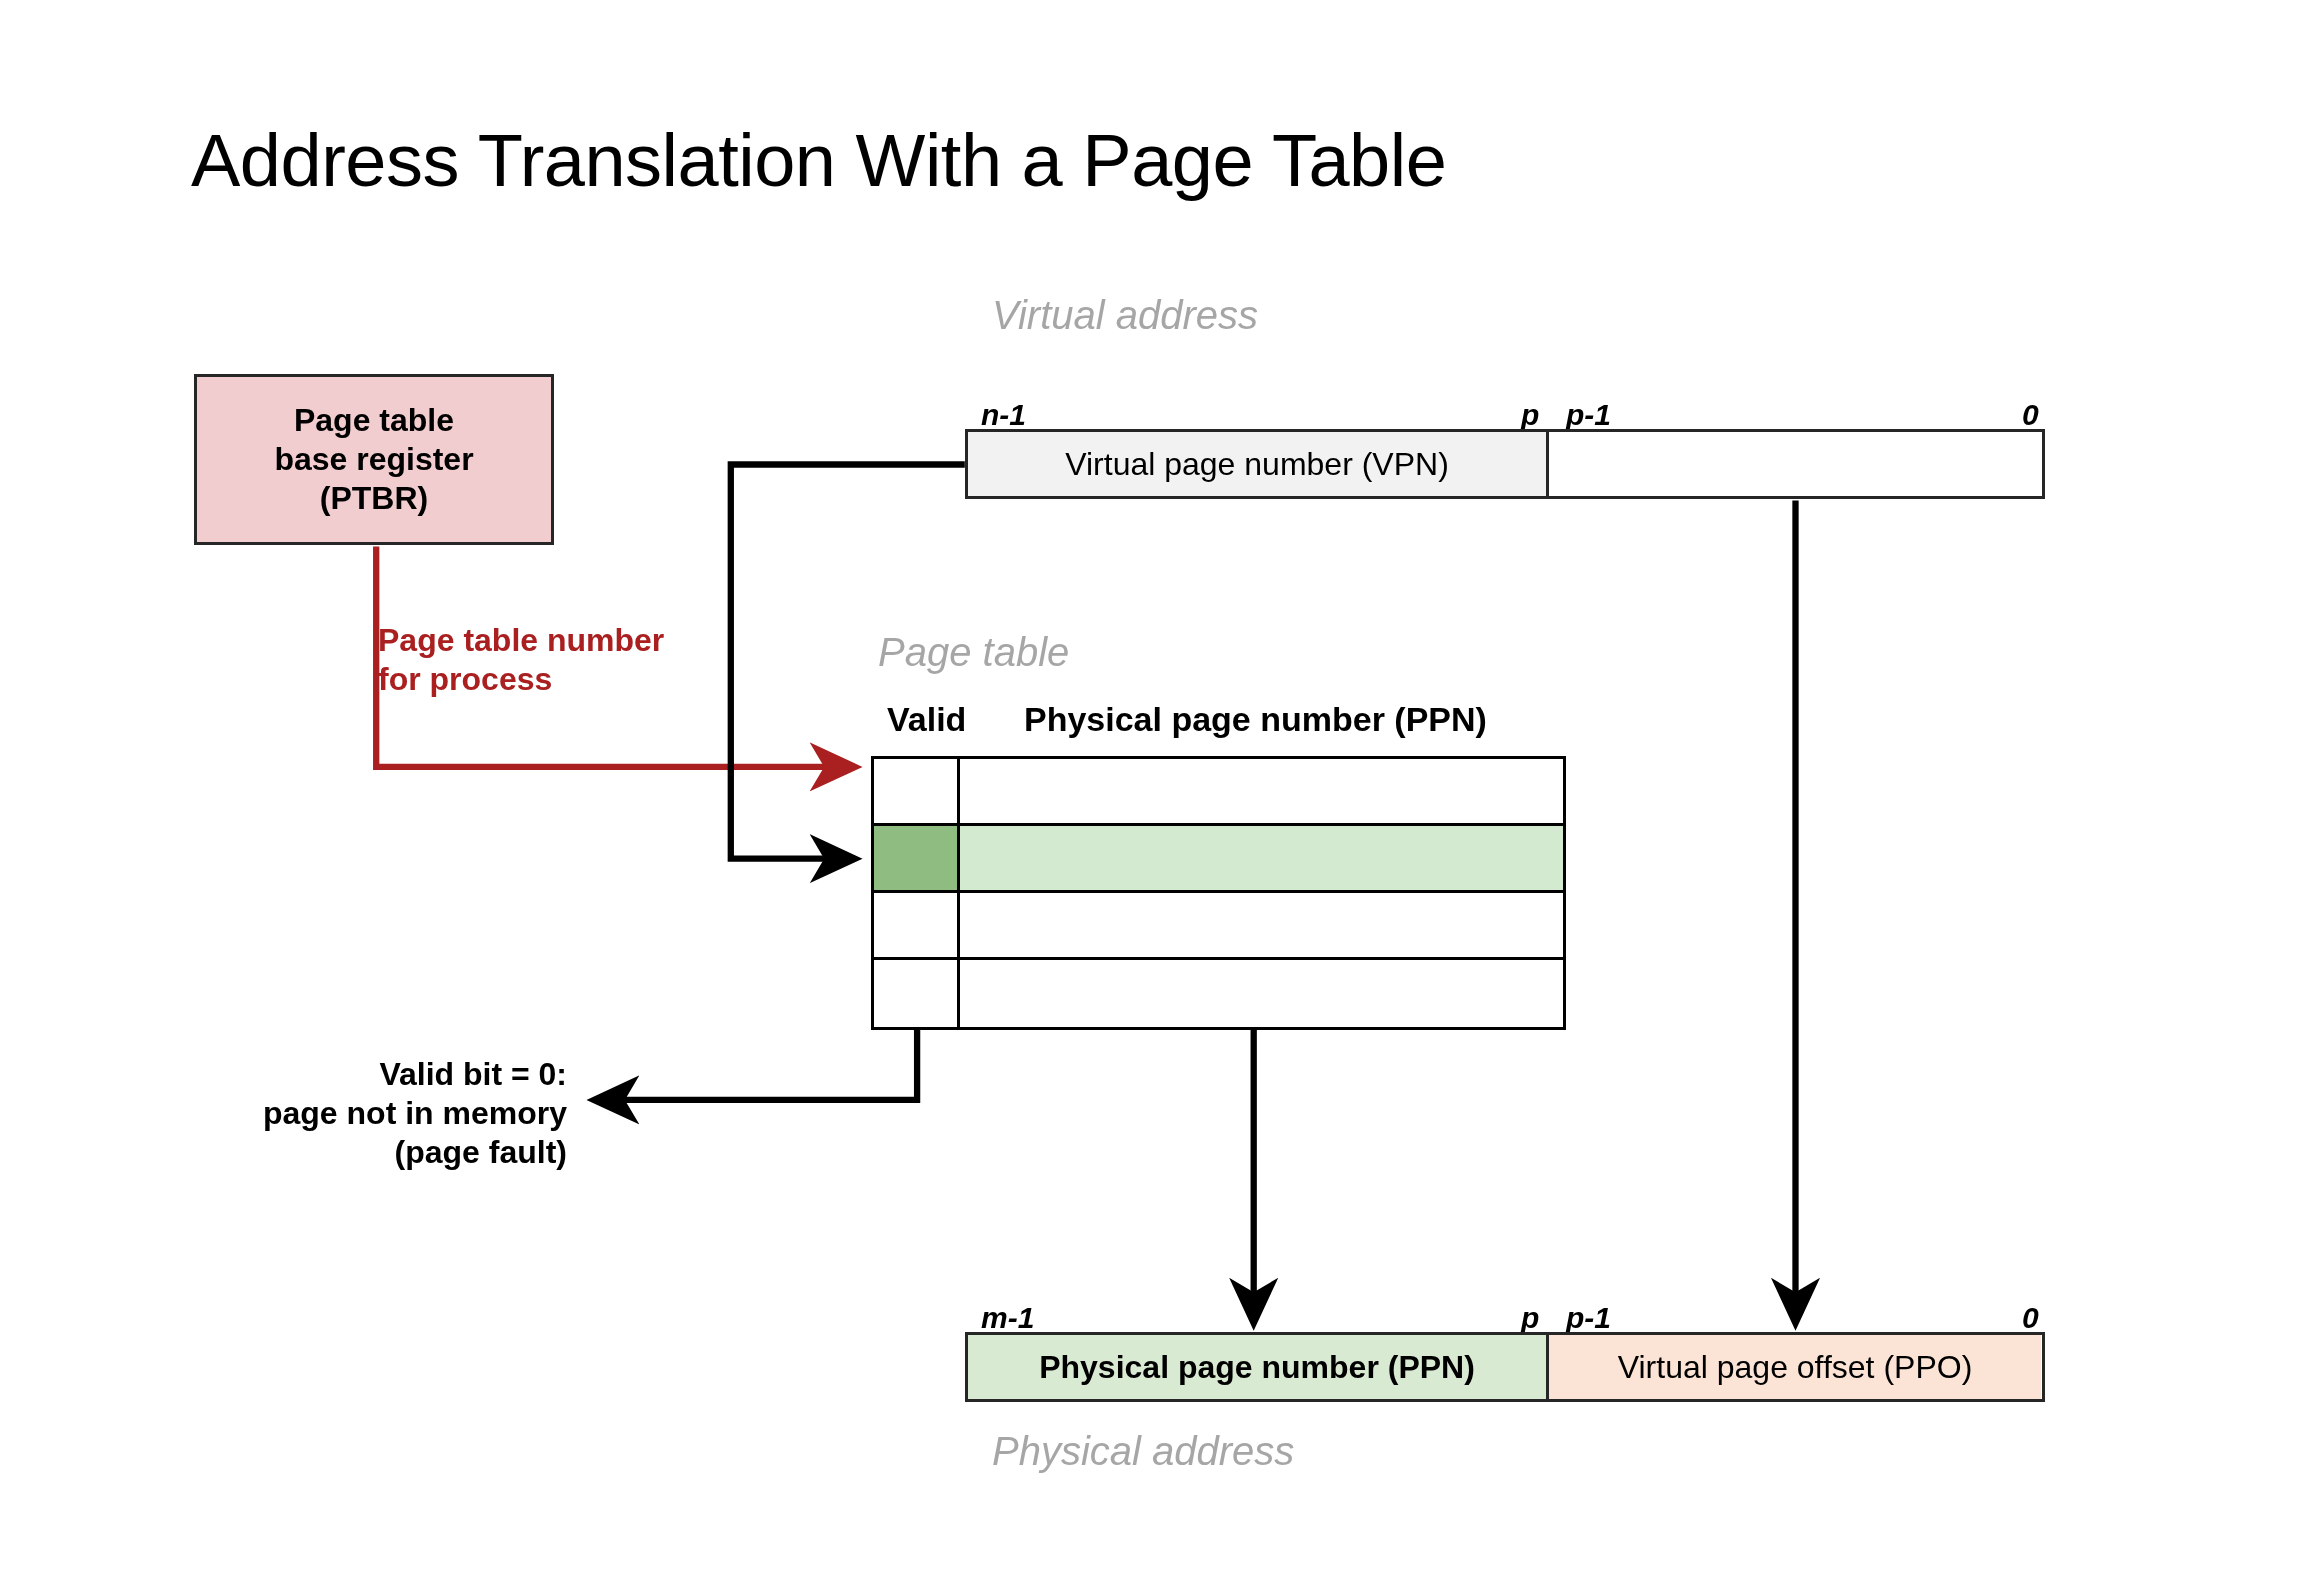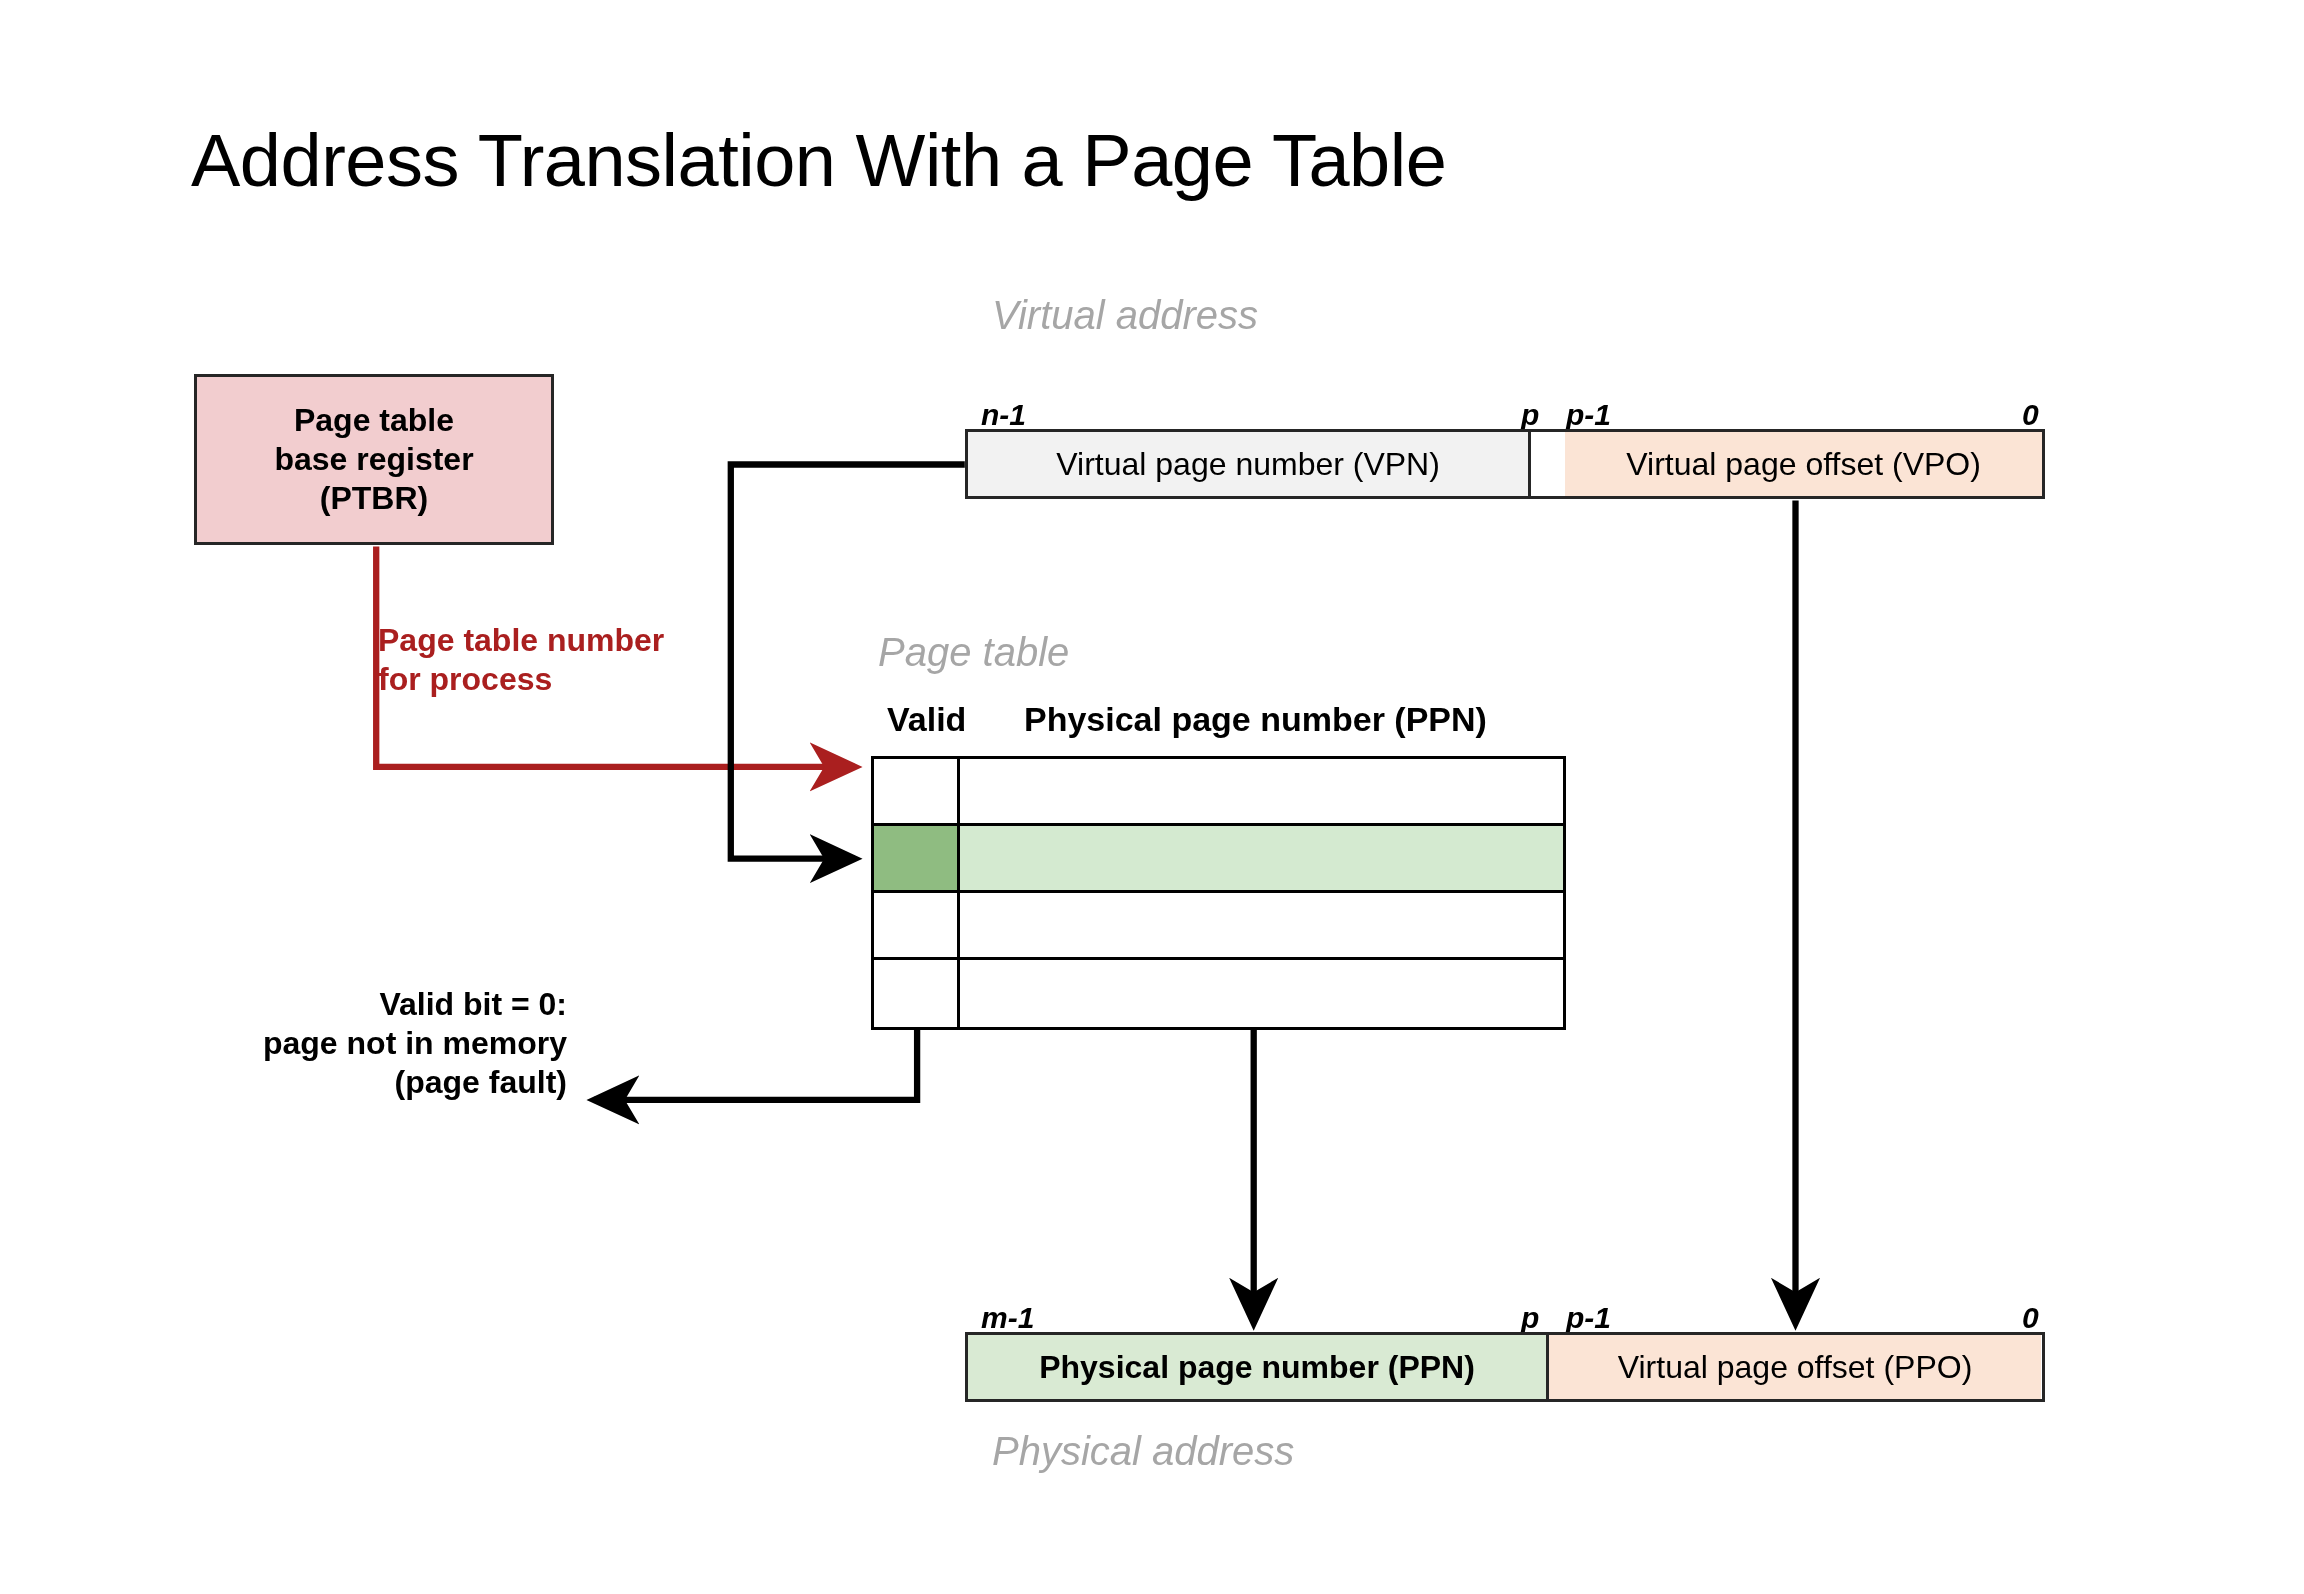--- a/index.html
+++ b/index.html
@@ -270,7 +270,6 @@
 
   <div class="addr-bar" id="virtual-address-bar">
     <div class="addr-seg" id="va-vpn">Virtual page number (VPN)</div>
-    <div class="addr-seg" id="va-vpo">Virtual page offset (VPO)</div>
   </div>
 
   <div id="page-table-headers">

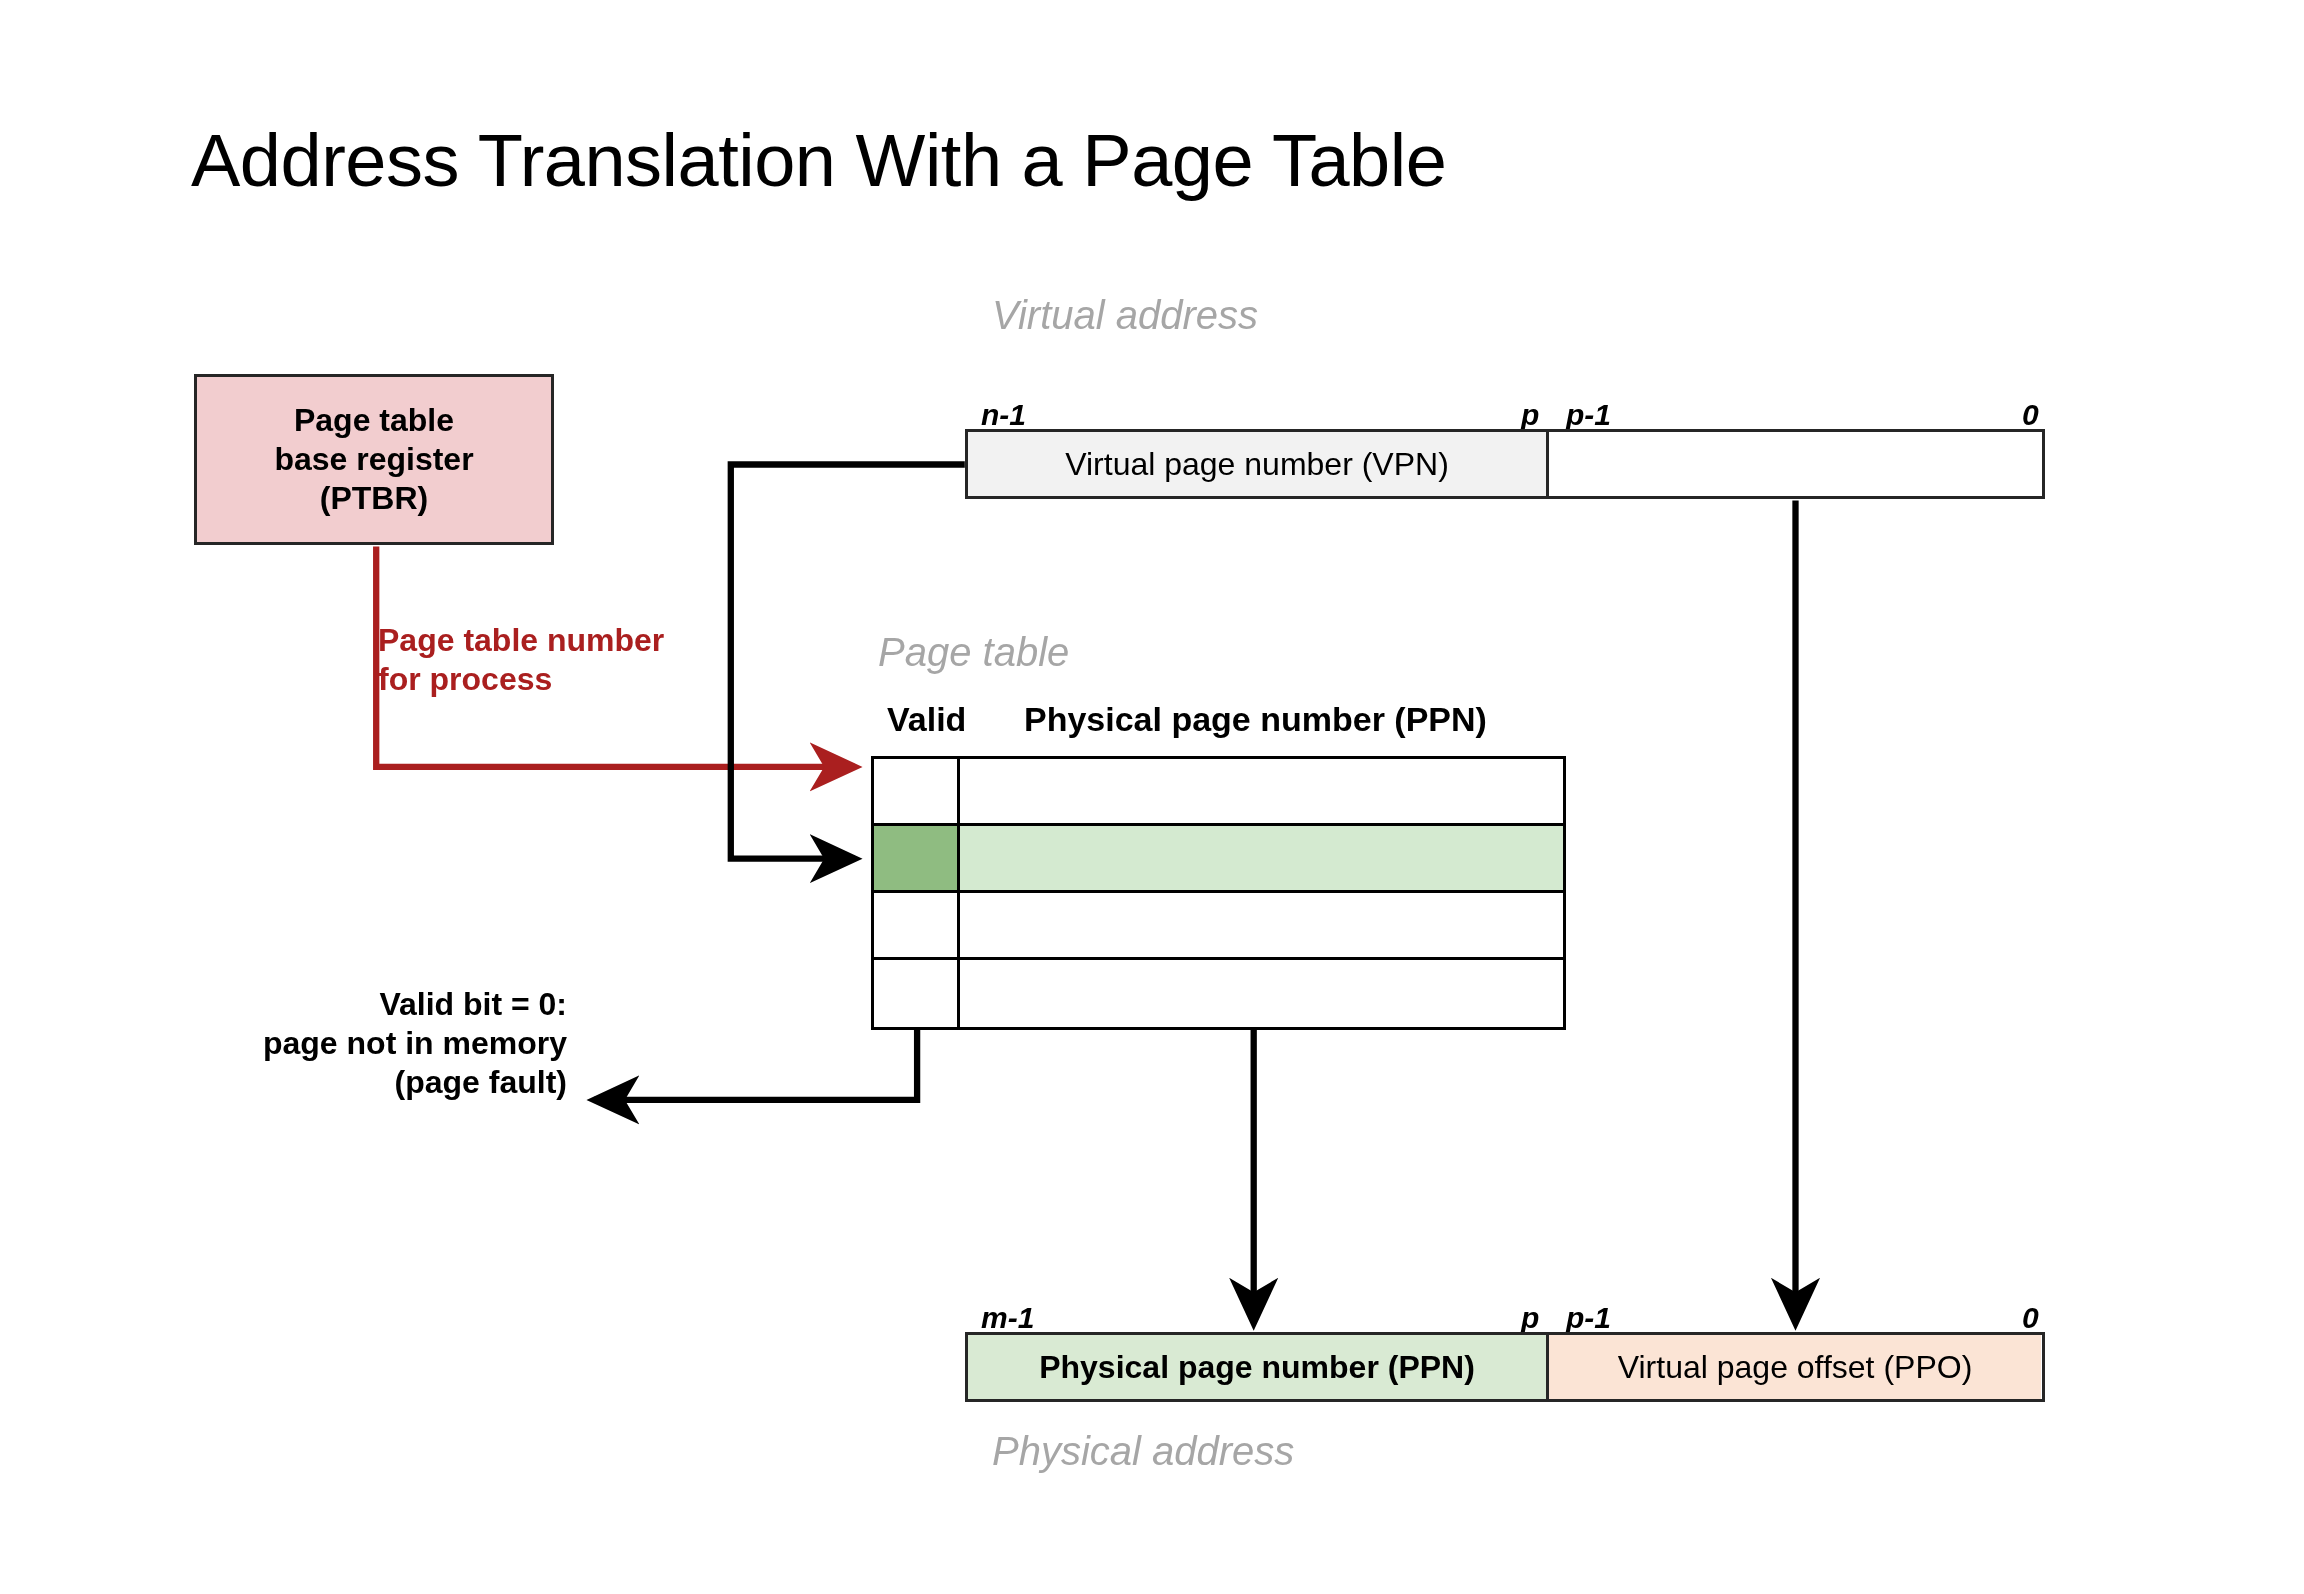--- a/index.html
+++ b/index.html
@@ -200,7 +200,7 @@
   #page-fault-note {
     position: absolute;
     left: 135px;
-    top: 985px;
+    top: 1055px;
     width: 432px;
     font-size: 32px;
     font-weight: 700;

